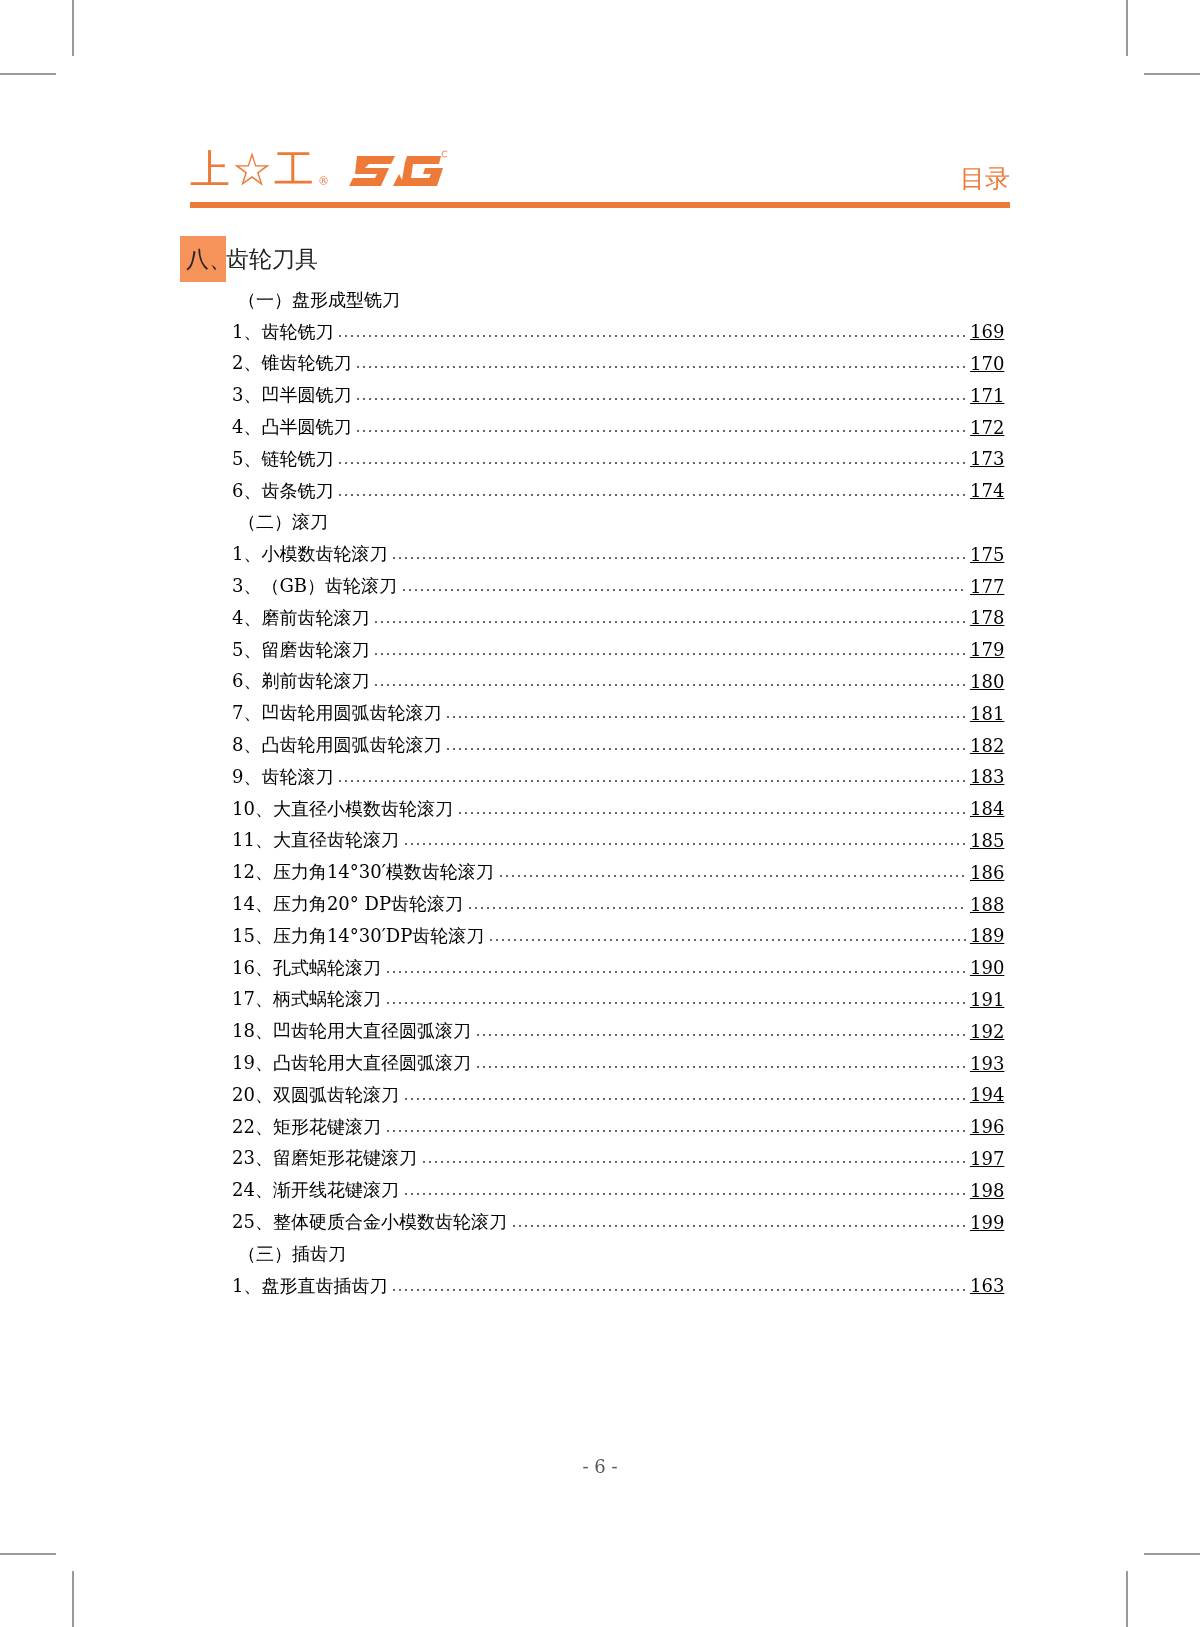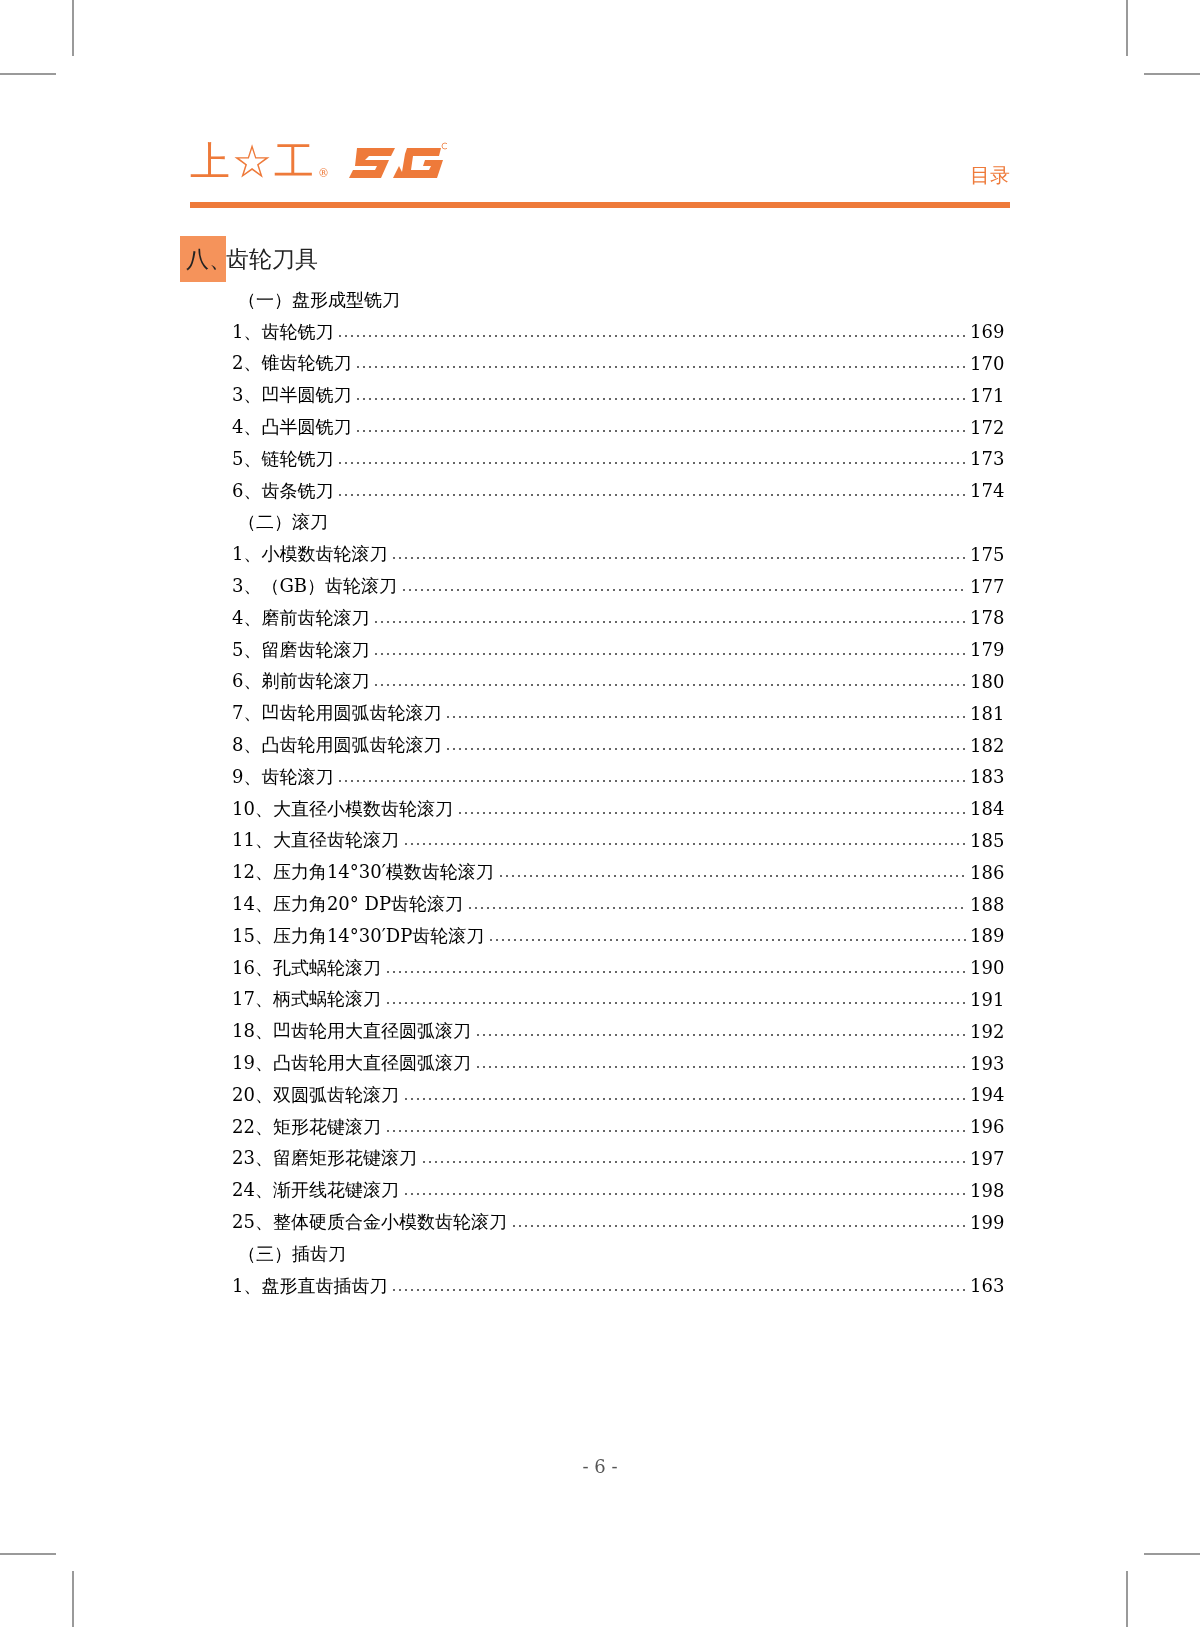--- a/index.html
+++ b/index.html
@@ -15,7 +15,7 @@
 
   
   .header { position: absolute; left: 190px; top: 140px; width: 820px; height: 70px; }
-  .logo { position: absolute; left: 0; top: 2px; display: flex; align-items: flex-end; gap: 0; }
+  .logo { position: absolute; left: 0; top: 10px; display: flex; align-items: flex-end; gap: 0; }
   .logo-cn { font-family: "Liberation Serif", serif; font-size: 40px; color: #ee7a3a; letter-spacing: 2px; line-height: 40px; }
   .logo-reg-small { font-size: 11px; color: #ee7a3a; margin: 0 20px 2px 2px; }
   .logo-sg { position: relative; width: 98px; height: 40px; }

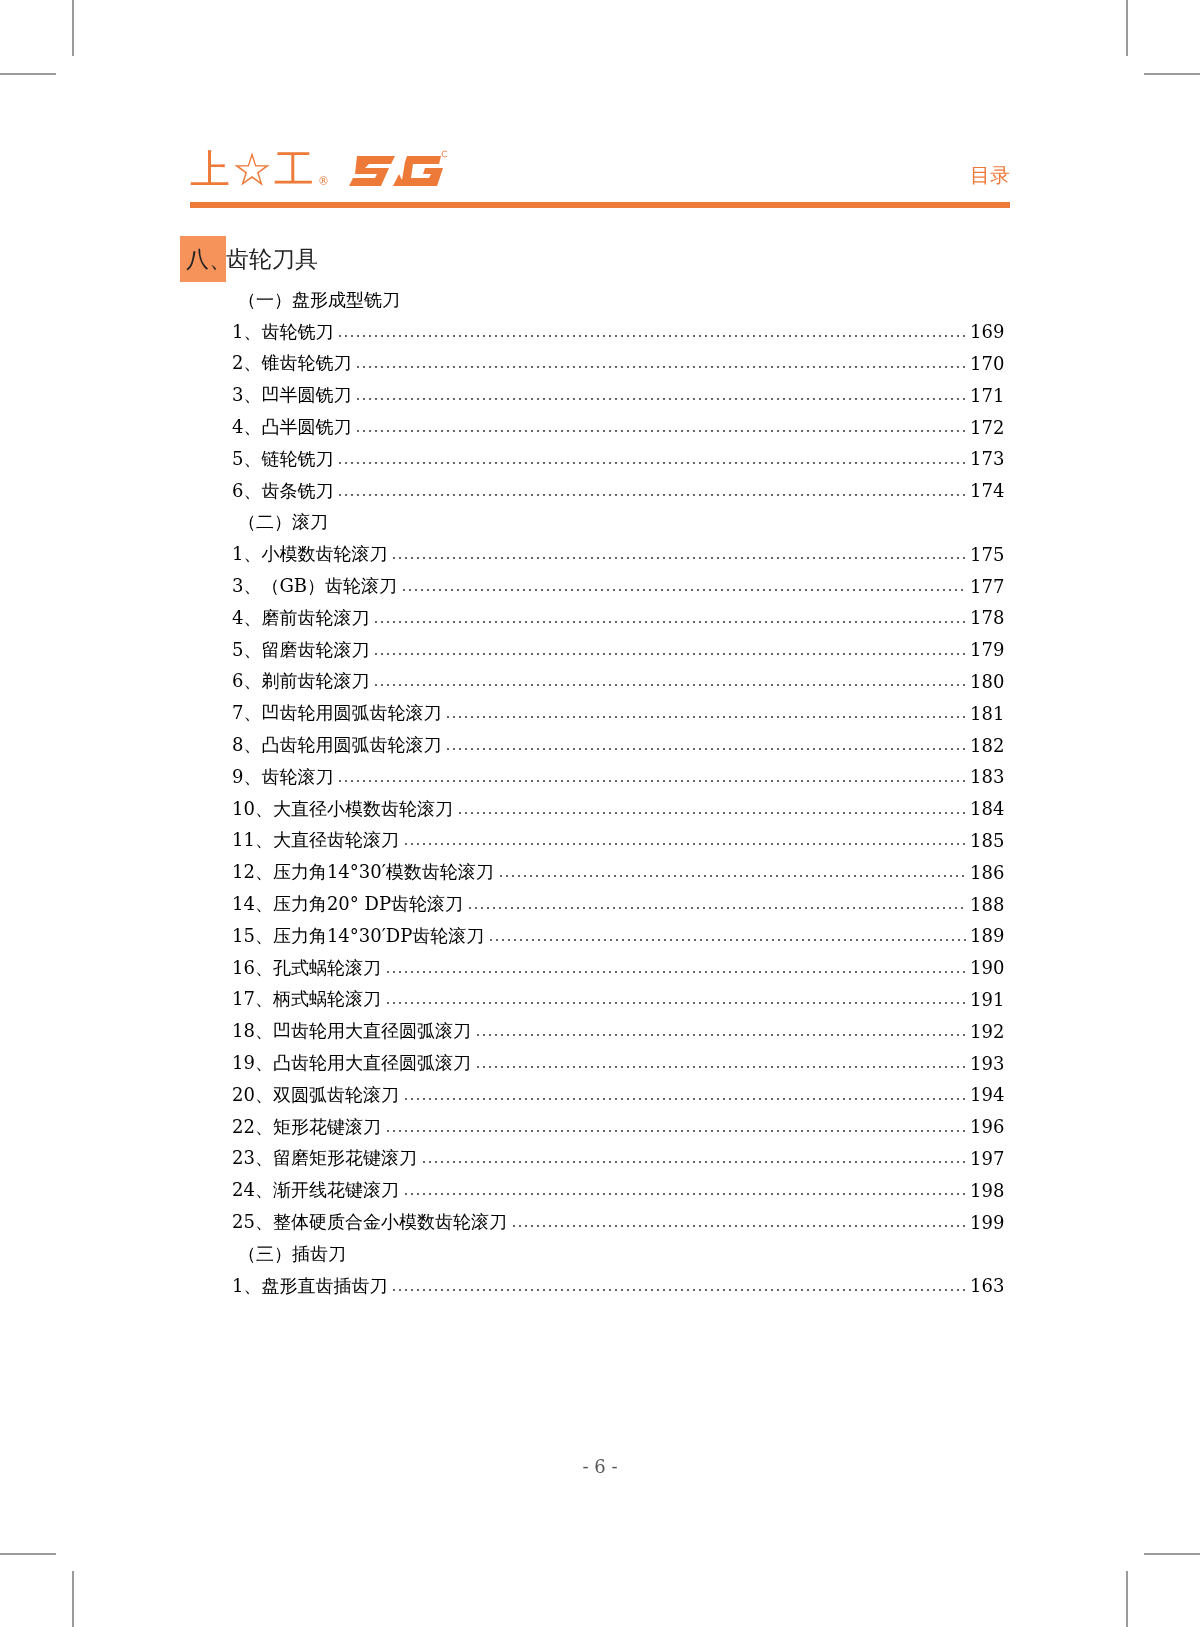--- a/index.html
+++ b/index.html
@@ -20,7 +20,7 @@
   .logo-reg-small { font-size: 11px; color: #ee7a3a; margin: 0 20px 2px 2px; }
   .logo-sg { position: relative; width: 98px; height: 40px; }
   .logo-sg svg { display: block; }
-  .header-title { position: absolute; right: 0; top: 22px; font-family: Liberation Serif, serif; font-size: 20px; color: #ee7a3a; }
+  .header-title { position: absolute; right: 0; top: 22px; font-family: Liberation Serif, serif; font-size: 25px; color: #ee7a3a; }
   .header-rule { position: absolute; left: 190px; top: 202px; width: 820px; height: 6px; background: #ee7a3a; }
 
   

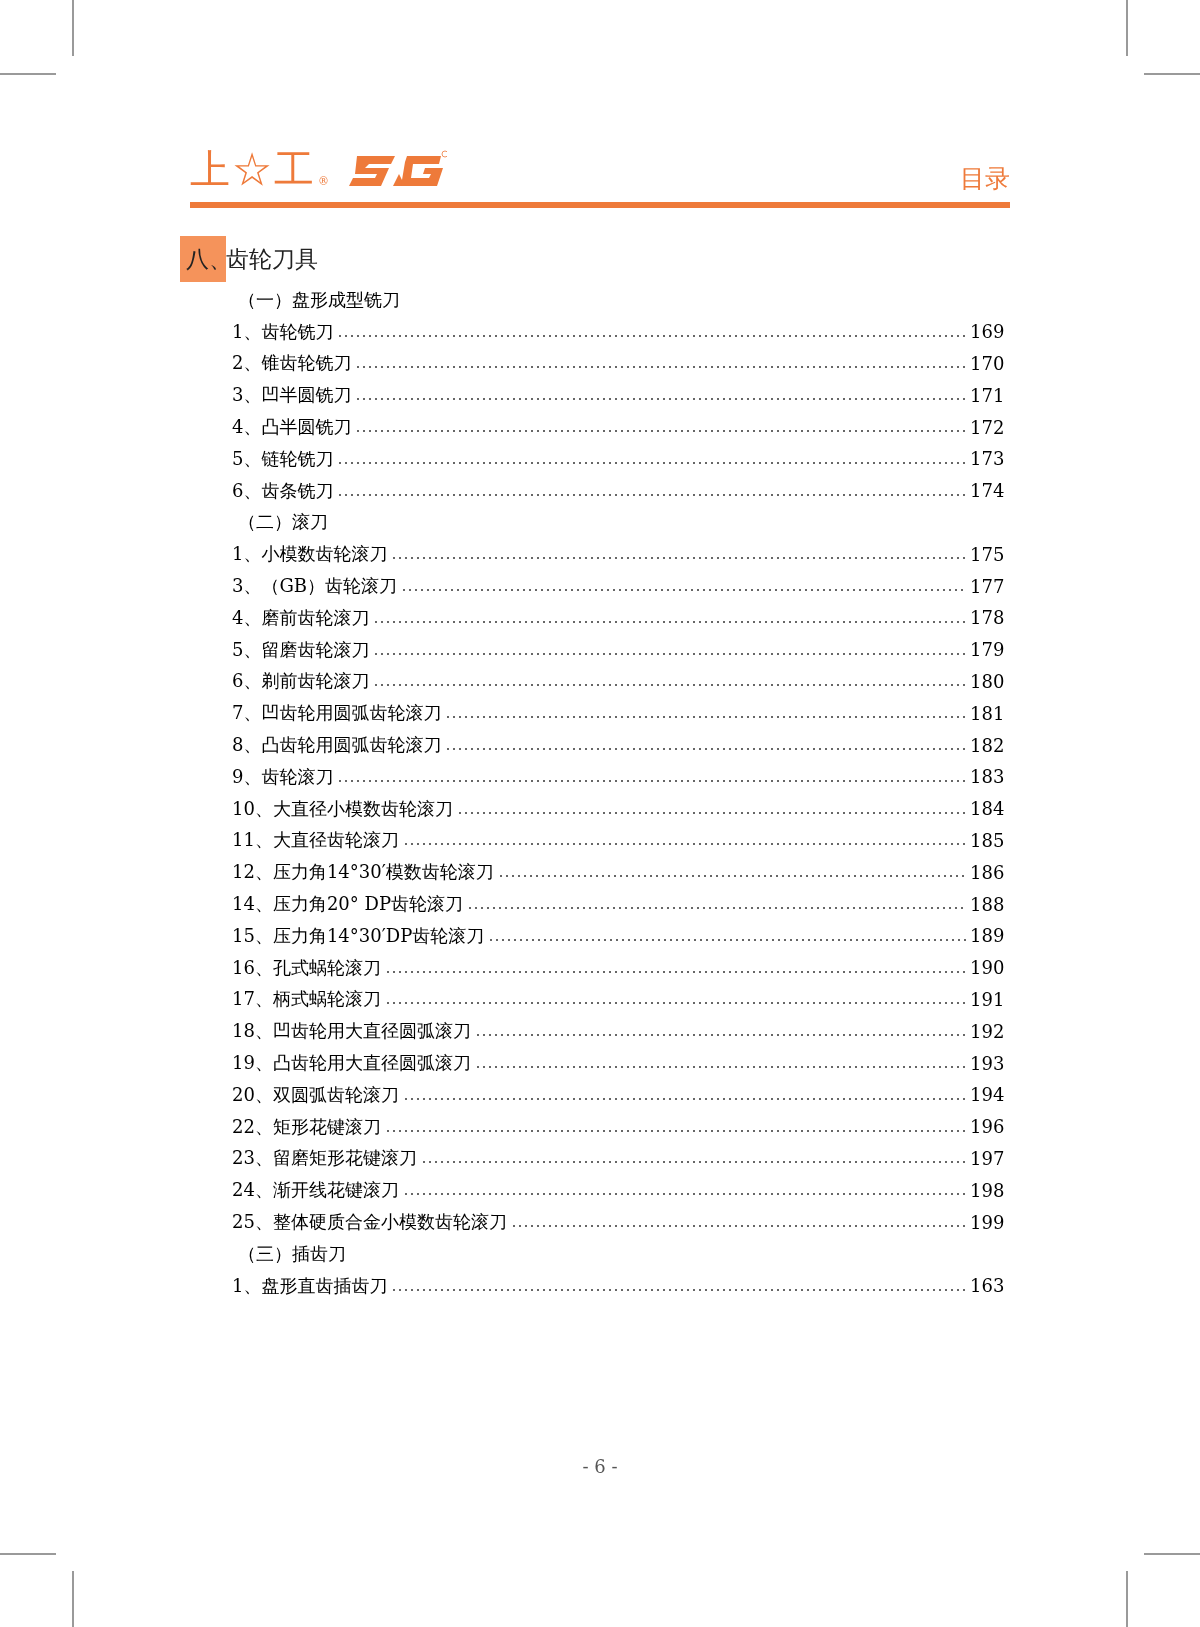--- a/index.html
+++ b/index.html
@@ -39,7 +39,7 @@
     background-image: radial-gradient(circle, #666 0.9px, transparent 1.1px);
     background-size: 6px 2px; background-repeat: repeat-x;
   }
-  .toc-page { flex: 0 0 auto; width: 32px; text-align: right; }
+  .toc-page { flex: 0 0 auto; width: 32px; text-align: right; text-decoration: underline; }
 
   .footer-page { position: absolute; left: 0; width: 1200px; top: 1456px; text-align: center; font-size: 18px; color: #555; }
 </style>

